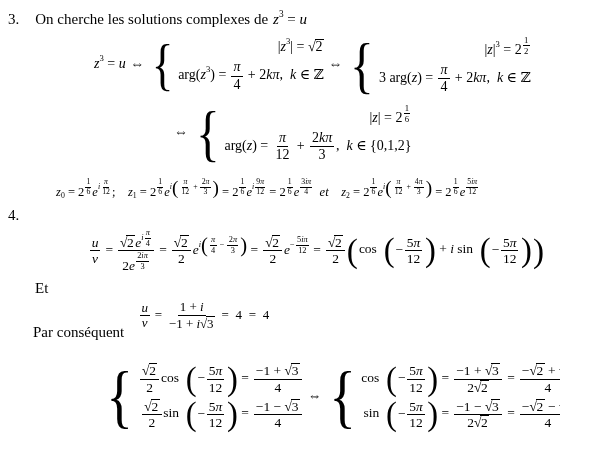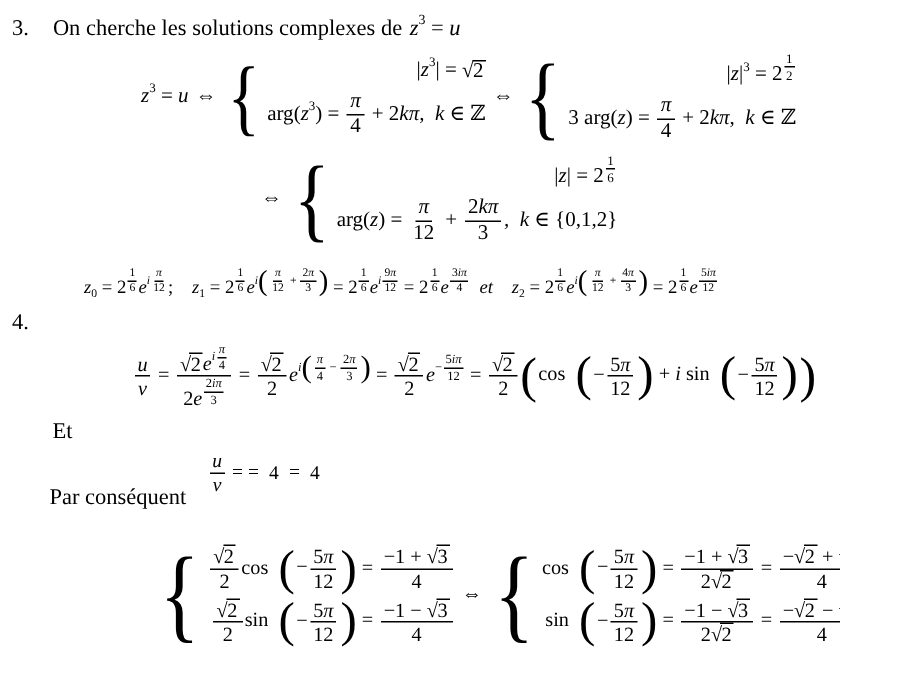--- a/index.html
+++ b/index.html
@@ -212,7 +212,10 @@
   <div class="line l-eq5"><span class="mf">
         <span class="n"><span class="it">u</span></span>
         <span class="d"><span class="it">v</span></span>
-      </span><span class="rm"> = </span><span class="rm"> = </span><span class="mf">
+      </span><span class="rm"> = </span><span class="mf">
+        <span class="n"><span class="rm">1 + </span><span class="it">i</span></span>
+        <span class="d"><span class="rm">−1 + </span><span class="it">i</span><span class="mq"><span class="r">√</span><span class="c"><span class="rm">3</span></span></span></span>
+      </span><span class="rm"> = </span><span class="mf">
         <span class="d"><span class="rm">4</span></span>
       </span><span class="rm"> = </span><span class="mf">
         <span class="d"><span class="rm">4</span></span>

